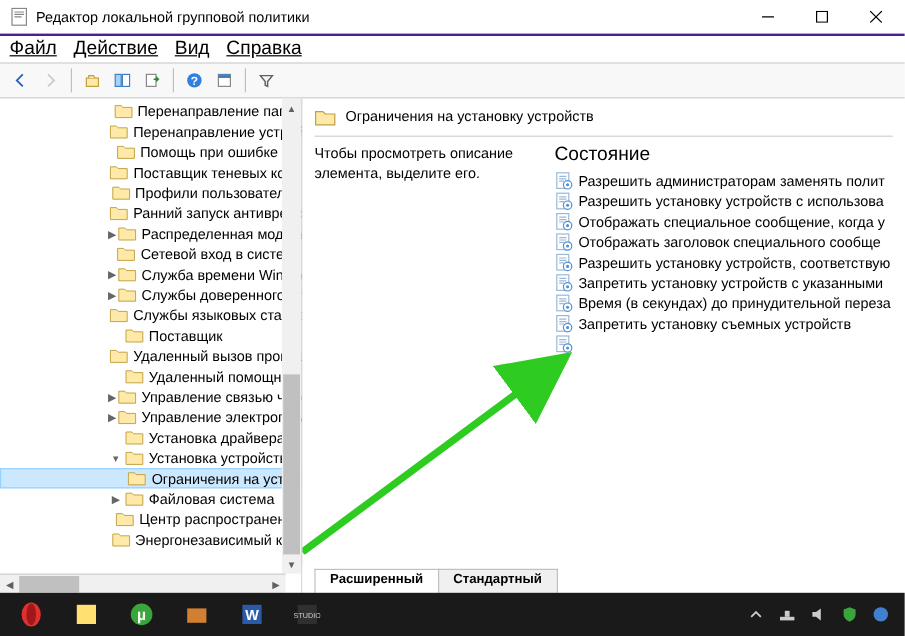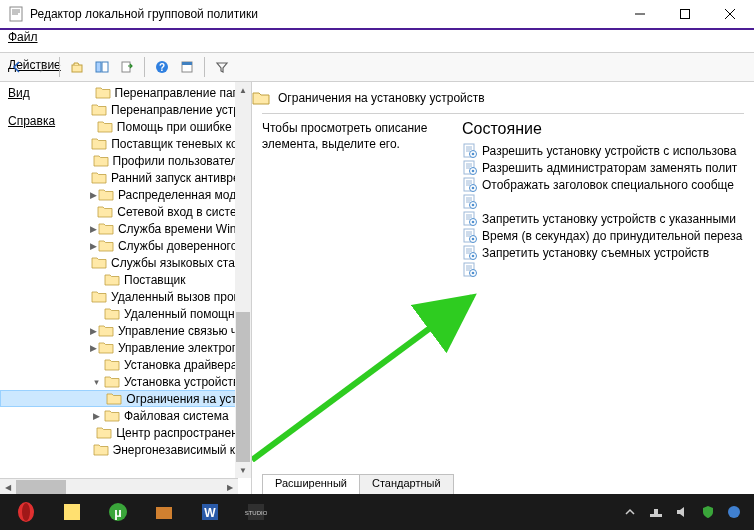--- a/index.html
+++ b/index.html
@@ -11,7 +11,7 @@
 .win-controls { display: flex; }
 .win-btn { width: 45px; height: 28px; display: flex; align-items: center; justify-content: center; cursor: pointer; }
 
-.menubar { height: 22px; display: flex; padding: 0 8px; gap: 14px; font-size: 12px; flex-direction: column; }
+.menubar { height: 22px; display: flex; align-items: center; padding: 0 8px; gap: 14px; font-size: 16px; }
 .menu-item { cursor: pointer; }
 .menu-item .ul { text-decoration: underline; }
 

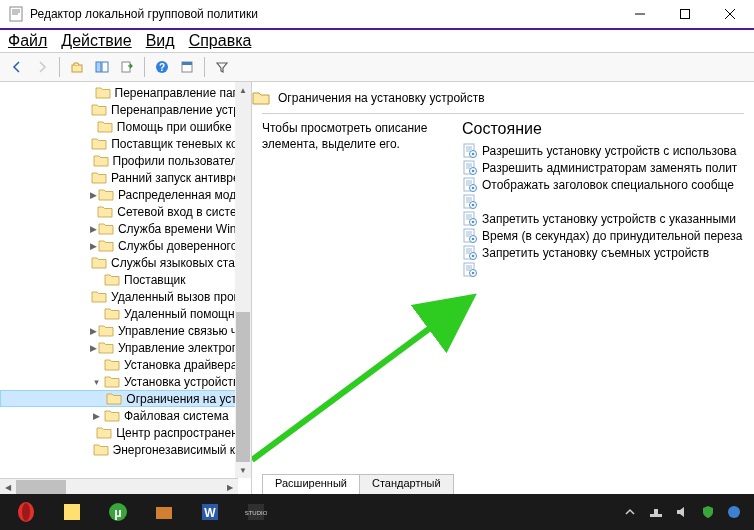--- a/index.html
+++ b/index.html
@@ -29,7 +29,7 @@
 .tree-label { font-size: 12px; }
 
 .detail-pane { flex: 1; display: flex; flex-direction: column; position: relative; }
-.detail-header { display: flex; align-items: center; padding: 8px 0; gap: 8px; }
+.detail-header { display: flex; align-items: flex-start; padding: 8px 10px; gap: 8px; }
 .detail-header .hfolder { width: 18px; height: 15px; }
 .detail-header .htitle { font-size: 12px; }
 .detail-under { height: 1px; background: #d0d0d0; margin: 0 10px; }

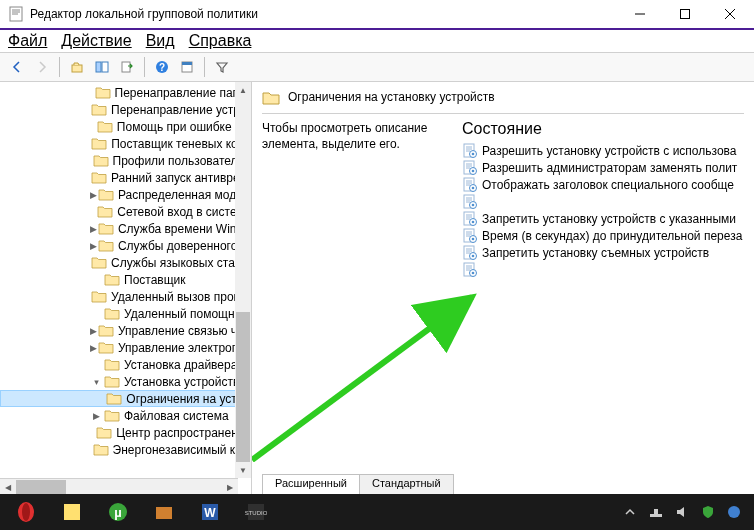--- a/index.html
+++ b/index.html
@@ -346,18 +346,18 @@
                 <circle cx="11" cy="11" r="3.5" fill="#fff" stroke="#5090d0"></circle>
                 <circle cx="11" cy="11" r="1.3" fill="#5090d0"></circle>
               </svg>
+              <span class="policy-label">Разрешить администраторам заменять полит</span>
+            </div>
+            <div class="policy-row">
+              <svg class="policy-icon" viewBox="0 0 16 16">
+                <rect x="2" y="1" width="10" height="13" fill="#fff" stroke="#9cb8d8"></rect>
+                <line x1="4" y1="4" x2="10" y2="4" stroke="#9cb8d8"></line>
+                <line x1="4" y1="6" x2="10" y2="6" stroke="#9cb8d8"></line>
+                <line x1="4" y1="8" x2="8" y2="8" stroke="#9cb8d8"></line>
+                <circle cx="11" cy="11" r="3.5" fill="#fff" stroke="#5090d0"></circle>
+                <circle cx="11" cy="11" r="1.3" fill="#5090d0"></circle>
+              </svg>
               <span class="policy-label">Разрешить установку устройств с использова</span>
-            </div>
-            <div class="policy-row">
-              <svg class="policy-icon" viewBox="0 0 16 16">
-                <rect x="2" y="1" width="10" height="13" fill="#fff" stroke="#9cb8d8"></rect>
-                <line x1="4" y1="4" x2="10" y2="4" stroke="#9cb8d8"></line>
-                <line x1="4" y1="6" x2="10" y2="6" stroke="#9cb8d8"></line>
-                <line x1="4" y1="8" x2="8" y2="8" stroke="#9cb8d8"></line>
-                <circle cx="11" cy="11" r="3.5" fill="#fff" stroke="#5090d0"></circle>
-                <circle cx="11" cy="11" r="1.3" fill="#5090d0"></circle>
-              </svg>
-              <span class="policy-label">Разрешить администраторам заменять полит</span>
             </div>
             <div class="policy-row">
               <svg class="policy-icon" viewBox="0 0 16 16">

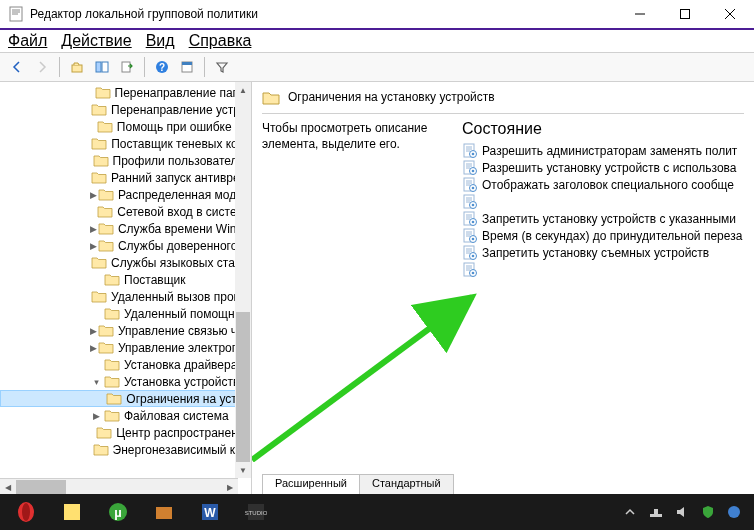--- a/index.html
+++ b/index.html
@@ -368,6 +368,17 @@
                 <circle cx="11" cy="11" r="3.5" fill="#fff" stroke="#5090d0"></circle>
                 <circle cx="11" cy="11" r="1.3" fill="#5090d0"></circle>
               </svg>
+              <span class="policy-label">Отображать специальное сообщение, когда у</span>
+            </div>
+            <div class="policy-row">
+              <svg class="policy-icon" viewBox="0 0 16 16">
+                <rect x="2" y="1" width="10" height="13" fill="#fff" stroke="#9cb8d8"></rect>
+                <line x1="4" y1="4" x2="10" y2="4" stroke="#9cb8d8"></line>
+                <line x1="4" y1="6" x2="10" y2="6" stroke="#9cb8d8"></line>
+                <line x1="4" y1="8" x2="8" y2="8" stroke="#9cb8d8"></line>
+                <circle cx="11" cy="11" r="3.5" fill="#fff" stroke="#5090d0"></circle>
+                <circle cx="11" cy="11" r="1.3" fill="#5090d0"></circle>
+              </svg>
               <span class="policy-label">Отображать заголовок специального сообще</span>
             </div>
             <div class="policy-row">

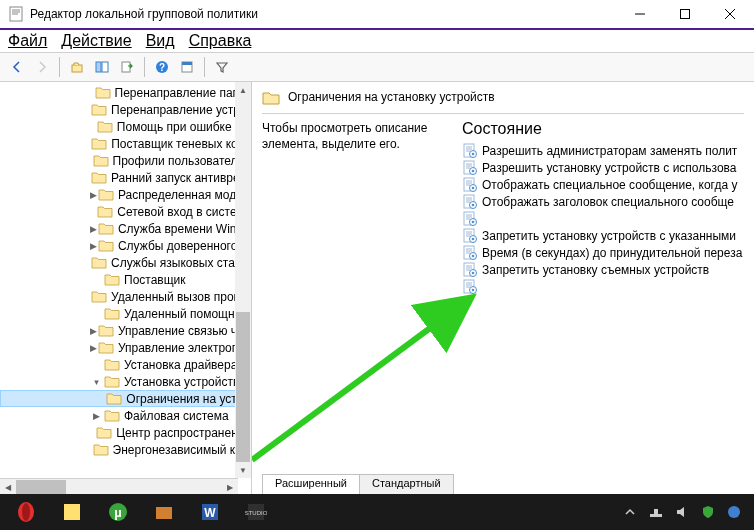--- a/index.html
+++ b/index.html
@@ -390,6 +390,7 @@
                 <circle cx="11" cy="11" r="3.5" fill="#fff" stroke="#5090d0"></circle>
                 <circle cx="11" cy="11" r="1.3" fill="#5090d0"></circle>
               </svg>
+              <span class="policy-label">Разрешить установку устройств, соответствую</span>
             </div>
             <div class="policy-row">
               <svg class="policy-icon" viewBox="0 0 16 16">

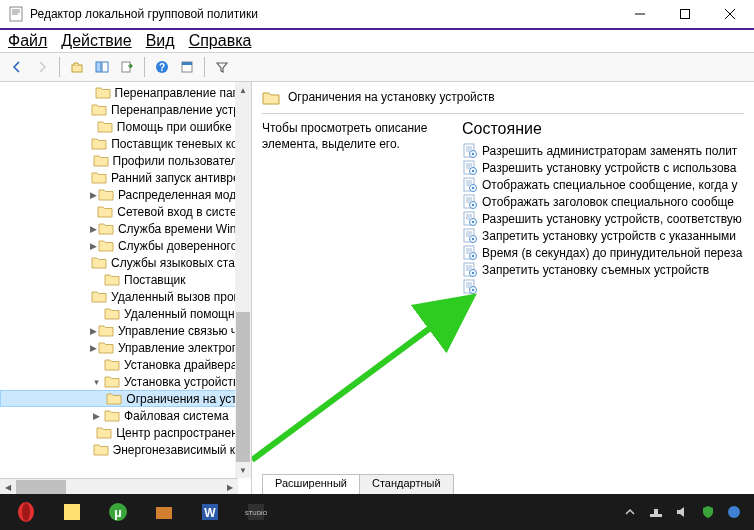--- a/index.html
+++ b/index.html
@@ -43,7 +43,7 @@
 .policy-label { font-size: 12px; }
 
 .tabs { position: absolute; bottom: 0; left: 0; right: 0; height: 22px; background: #fff; display: flex; align-items: flex-end; padding-left: 6px; }
-.tab { height: 20px; padding: 2px 12px 0; border: 1px solid #c0c0c0; border-bottom: none; background: #f0f0f0; font-size: 11px; cursor: pointer; margin-right: -1px; }
+.tab { height: 20px; padding: 2px 12px 0; border: 1px solid #c0c0c0; border-bottom: none; background: #f0f0f0; font-size: 11px; cursor: pointer; margin-right: -1px; font-weight: bold; }
 .tab.active { background: #fff; }
 
 .hscroll { position: absolute; bottom: 0; left: 0; width: 238px; height: 16px; background: #f0f0f0; border-top: 1px solid #d0d0d0; display: flex; }

